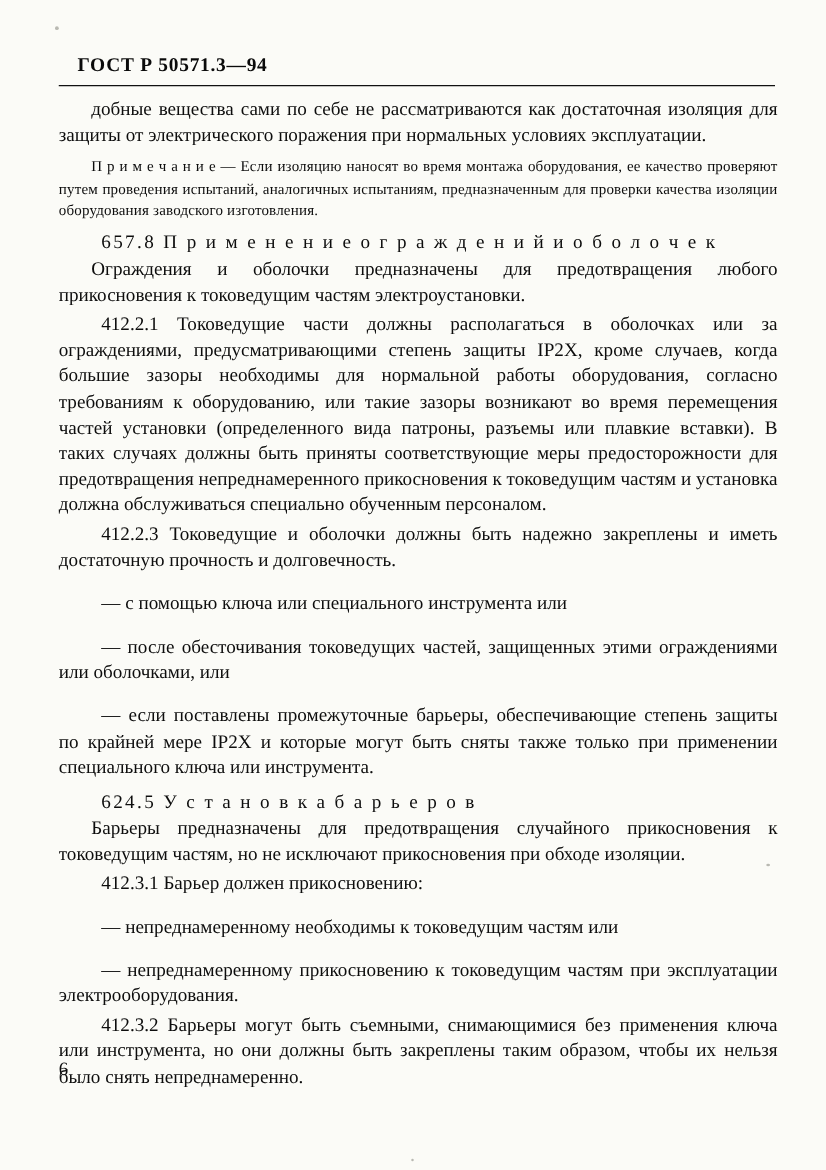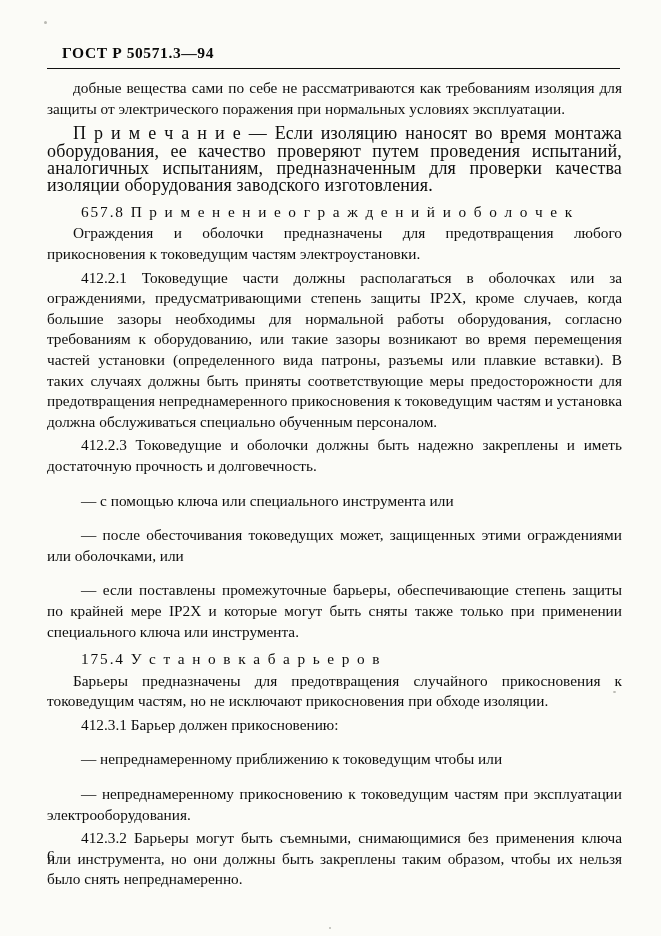--- a/index.html
+++ b/index.html
@@ -128,7 +128,7 @@
 
     <div class="body-block">
 
-      <p class="indent">добные вещества сами по себе не рассматриваются как требованиям изоляция для защиты от электрического поражения при нормальных условиях эксплуатации.</p>
+      <p class="indent">добные вещества сами по себе не рассматриваются как достаточная изоляция для защиты от электрического поражения при нормальных условиях эксплуатации.</p>
 
       <p class="note">П р и м е ч а н и е  —  Если изоляцию наносят во время монтажа оборудования, ее качество проверяют путем проведения испытаний, аналогичных испытаниям, предназначенным для проверки качества изоляции оборудования заводского изготовления.</p>
 

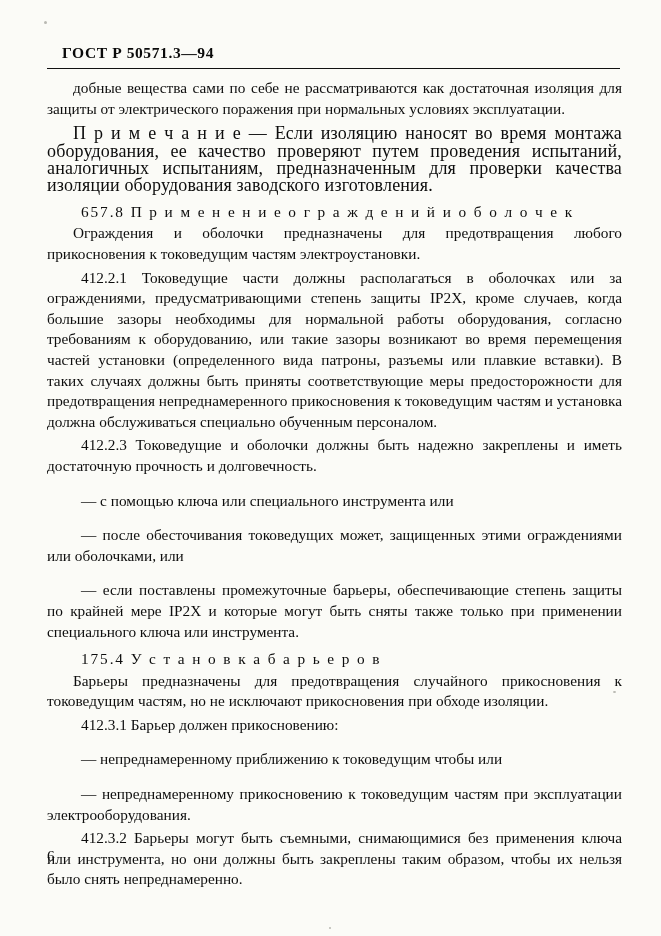--- a/index.html
+++ b/index.html
@@ -68,7 +68,7 @@
     text-indent: 34px;
   }
   .note {
-    font-size: 18px;
+    font-size: 12px;
     line-height: 17.4px;
     text-align: justify;
     text-indent: 26px;

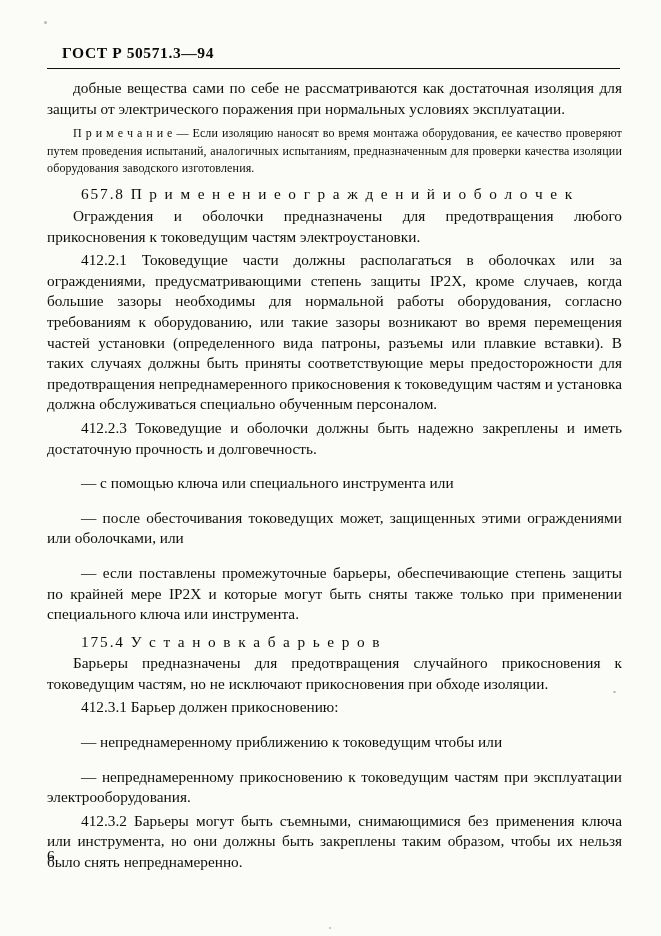--- a/index.html
+++ b/index.html
@@ -143,7 +143,7 @@
 
       <p class="dash-item">— с помощью ключа или специального инструмента или</p>
 
-      <p class="dash-item">— после обесточивания токоведущих может, защищенных этими ограждениями или оболочками, или</p>
+      <p class="dash-item">— после обесточивания токоведущих частей, защищенных этими ограждениями или оболочками, или</p>
 
       <p class="dash-item">— если поставлены промежуточные барьеры, обеспечивающие степень защиты по крайней мере IP2X и которые могут быть сняты также только при применении специального ключа или инструмента.</p>
 

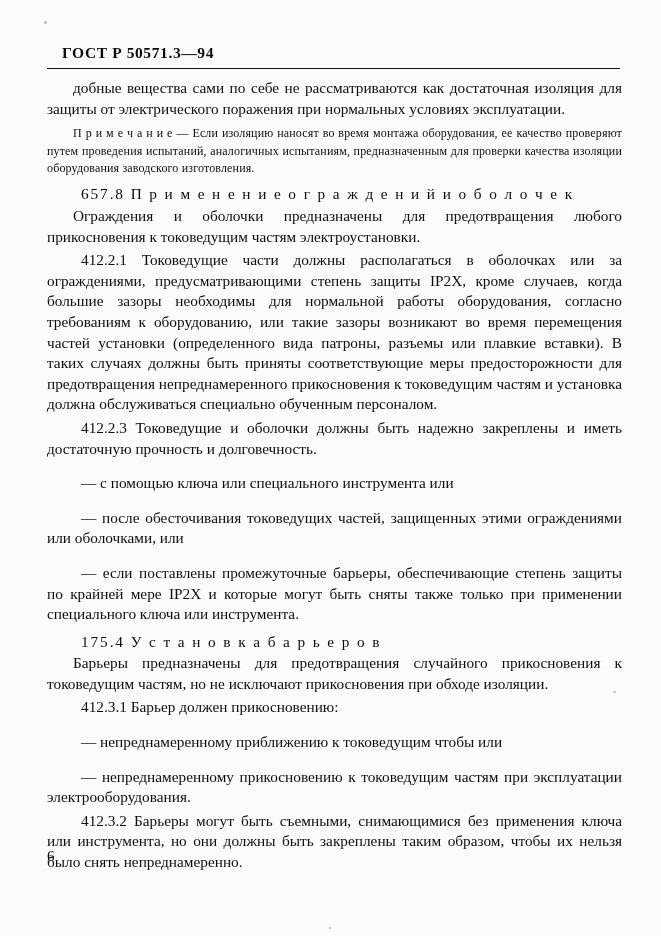--- a/index.html
+++ b/index.html
@@ -147,7 +147,7 @@
 
       <p class="dash-item">— если поставлены промежуточные барьеры, обеспечивающие степень защиты по крайней мере IP2X и которые могут быть сняты также только при применении специального ключа или инструмента.</p>
 
-      <p class="heading">175.4   У с т а н о в к а   б а р ь е р о в</p>
+      <p class="heading">624.5   У с т а н о в к а   б а р ь е р о в</p>
 
       <p class="indent">Барьеры предназначены для предотвращения случайного прикосновения к токоведущим частям, но не исключают прикосновения при обходе изоляции.</p>
 

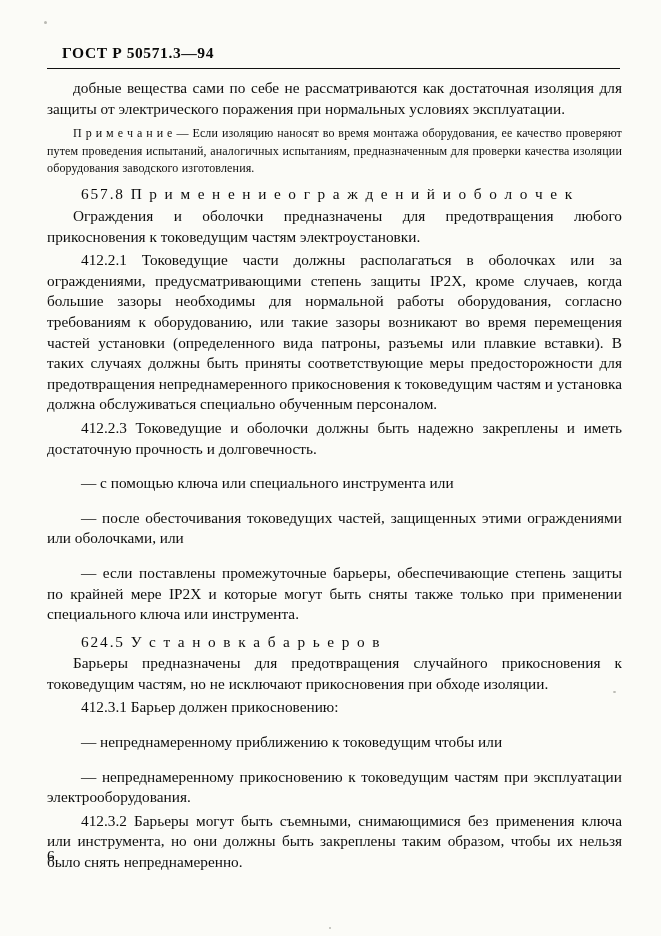--- a/index.html
+++ b/index.html
@@ -153,7 +153,7 @@
 
       <p class="indent-lg gap-top-sm">412.3.1 Барьер должен прикосновению:</p>
 
-      <p class="dash-item">—  непреднамеренному приближению к токоведущим чтобы или</p>
+      <p class="dash-item">—  непреднамеренному необходимы к токоведущим частям или</p>
 
       <p class="dash-item">—  непреднамеренному прикосновению к токоведущим частям при эксплуатации электрооборудования.</p>
 

